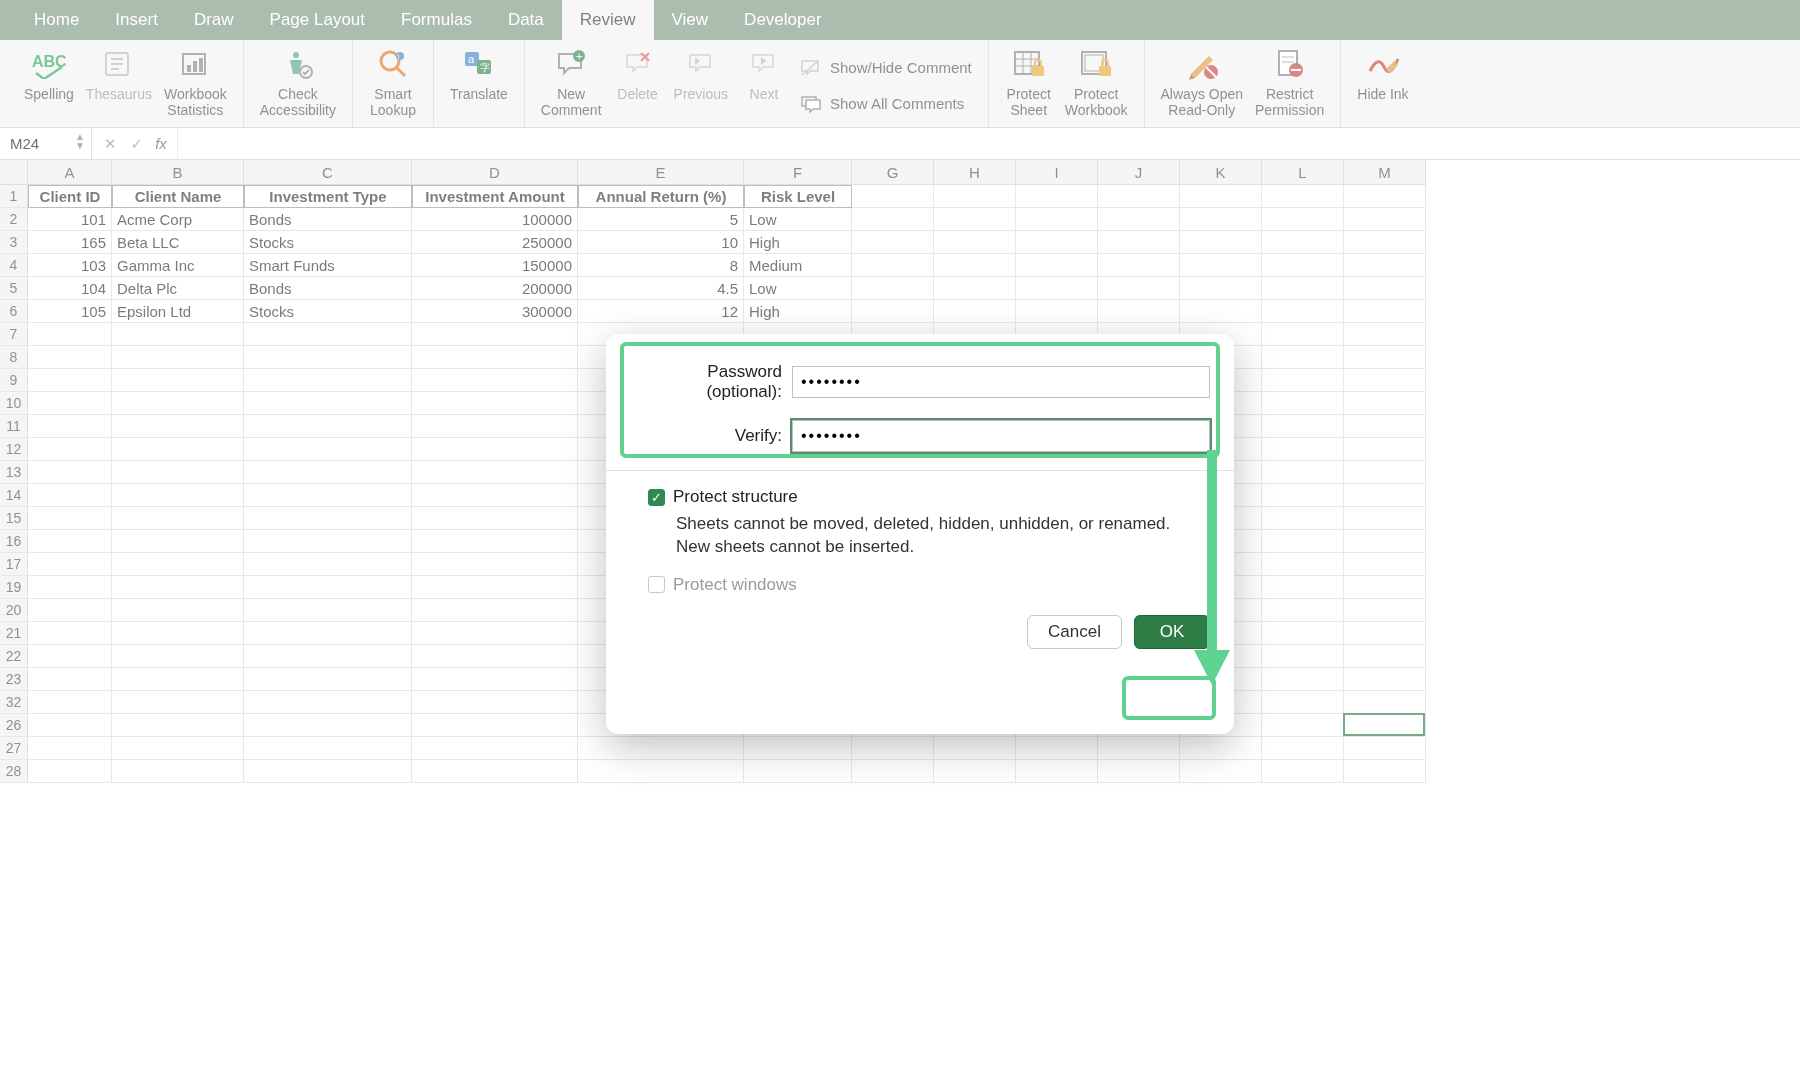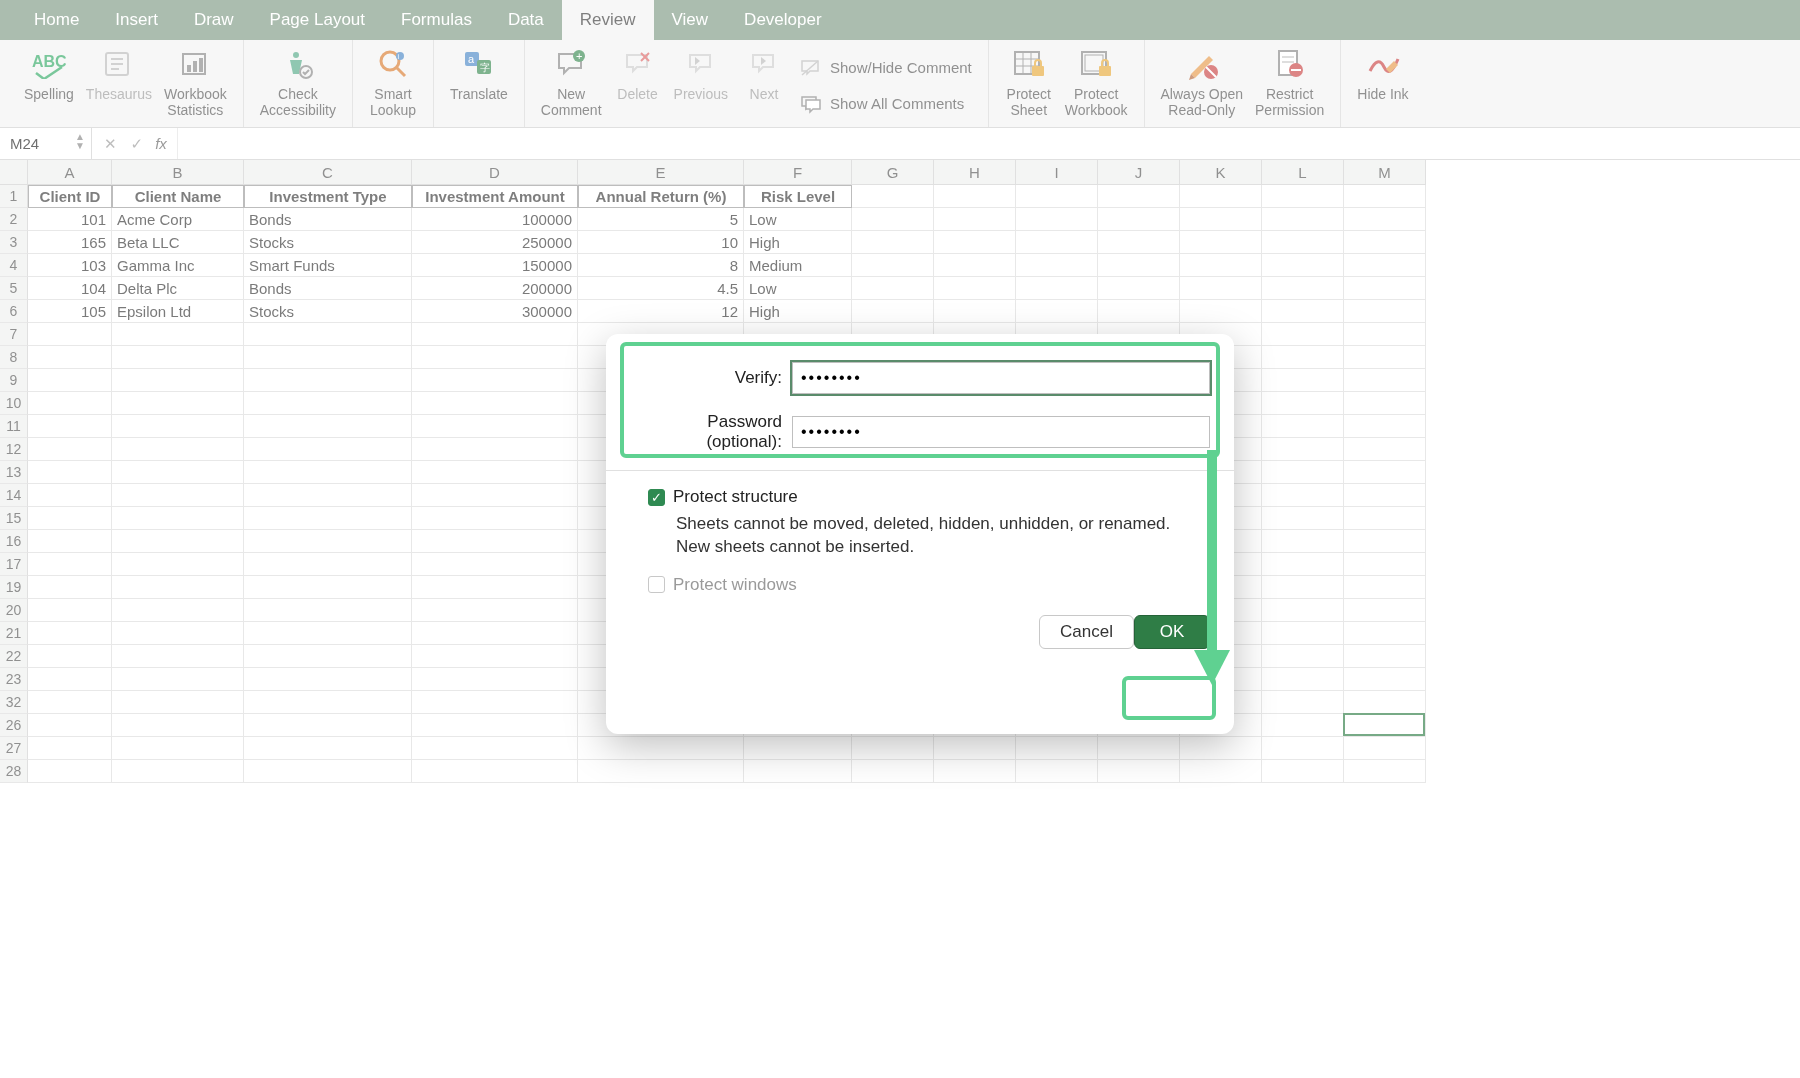--- a/index.html
+++ b/index.html
@@ -755,12 +755,12 @@
     <div class="annot-top"></div>
     <div class="dialog-body">
       <div class="frow">
+        <label>Password (optional):</label>
+        <input type="password" value="••••••••" style="">
+      </div>
+      <div class="frow">
         <label>Verify:</label>
         <input type="password" class="focus" value="••••••••" style="">
-      </div>
-      <div class="frow">
-        <label>Password (optional):</label>
-        <input type="password" value="••••••••" style="">
       </div>
       <div class="hr"></div>
       <div class="chk">

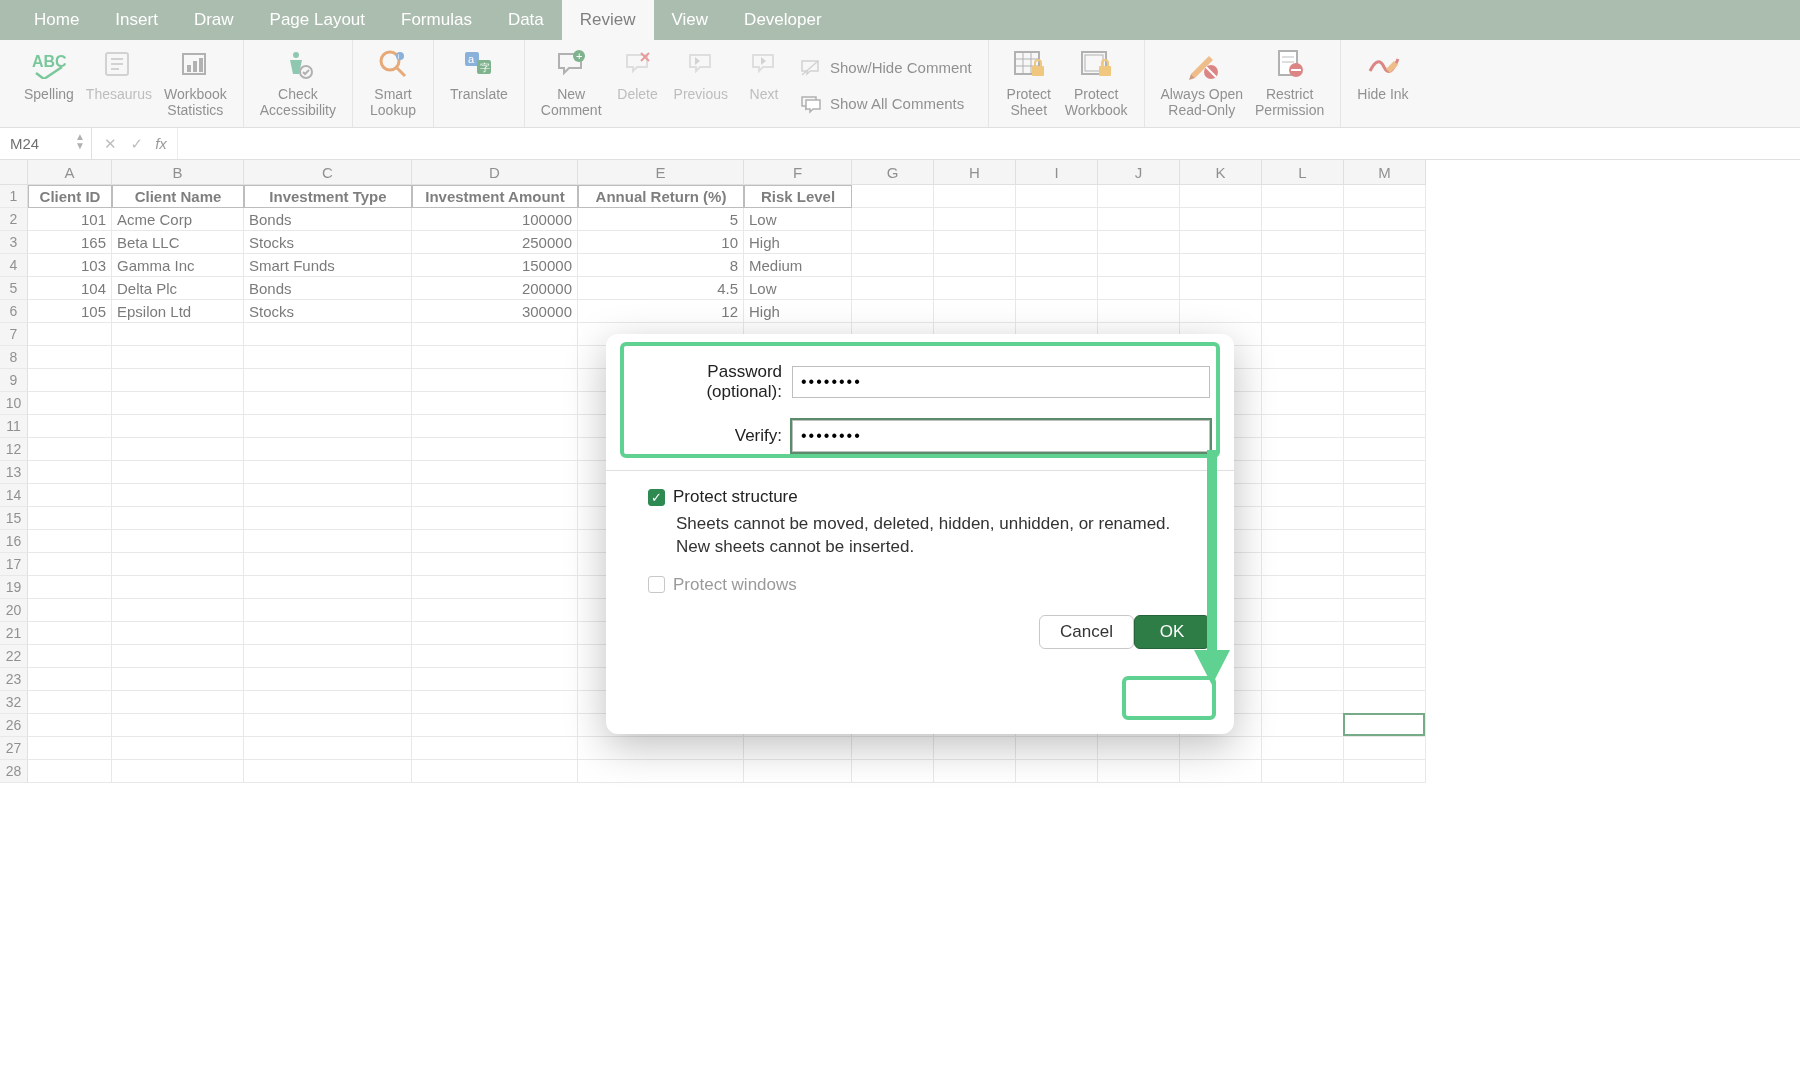--- a/index.html
+++ b/index.html
@@ -63,7 +63,7 @@
 .chk.disabled { color: #9a9a9a; }
 .desc { margin: 6px 0 16px 46px; font-size: 17px; color: #333; line-height: 1.35; max-width: 520px;}
 .desc.disabled { color: #888; }
-.dlg-btns { display: flex; justify-content: flex-end; gap: 0; padding: 0 24px 20px 0; }
+.dlg-btns { display: flex; justify-content: flex-end; gap: 12px; padding: 0 24px 20px 0; }
 .btn { height: 34px; padding: 0 20px; border-radius: 6px; font-size: 17px; display:flex; align-items:center; }
 .btn.cancel { background: #fff; border: 1px solid #c8c8c8; color: #333; }
 .btn.ok { background: #2f7d46; border: 1px solid #256338; color: #fff; min-width: 76px; justify-content:center; }

